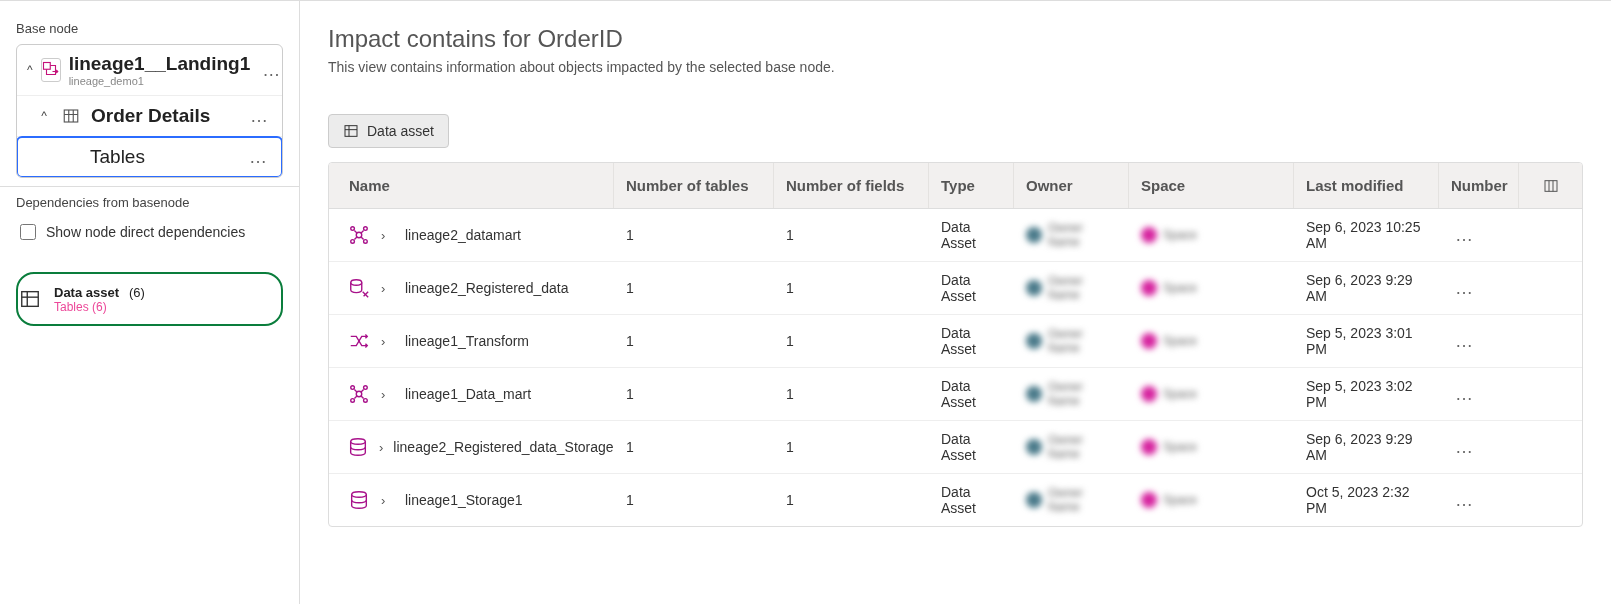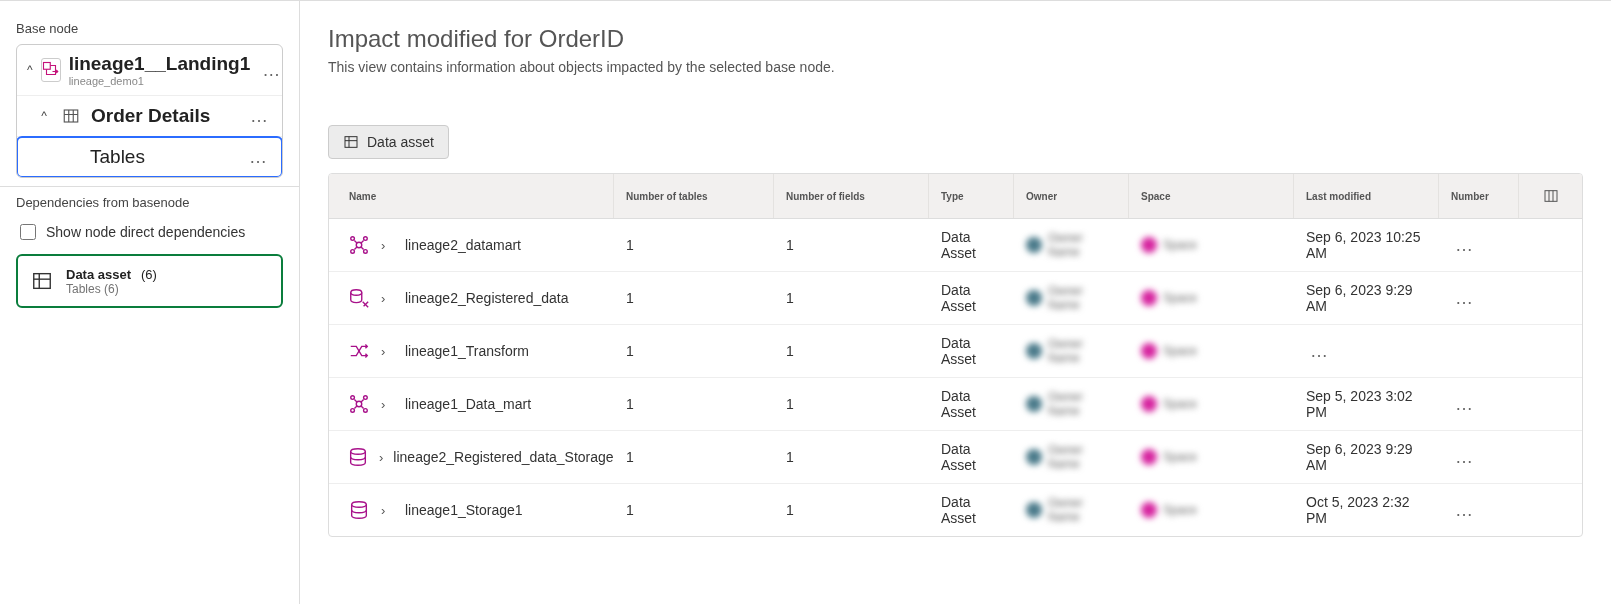--- a/index.html
+++ b/index.html
@@ -219,7 +219,7 @@
   </aside>
 
   <main class="main">
-    <h1 class="page-title">Impact modified for OrderID</h1>
+    <h1 class="page-title">Impact contains for OrderID</h1>
     <p class="page-desc">This view contains information about objects impacted by the selected base node.</p>
 
     <div class="tab-chip">

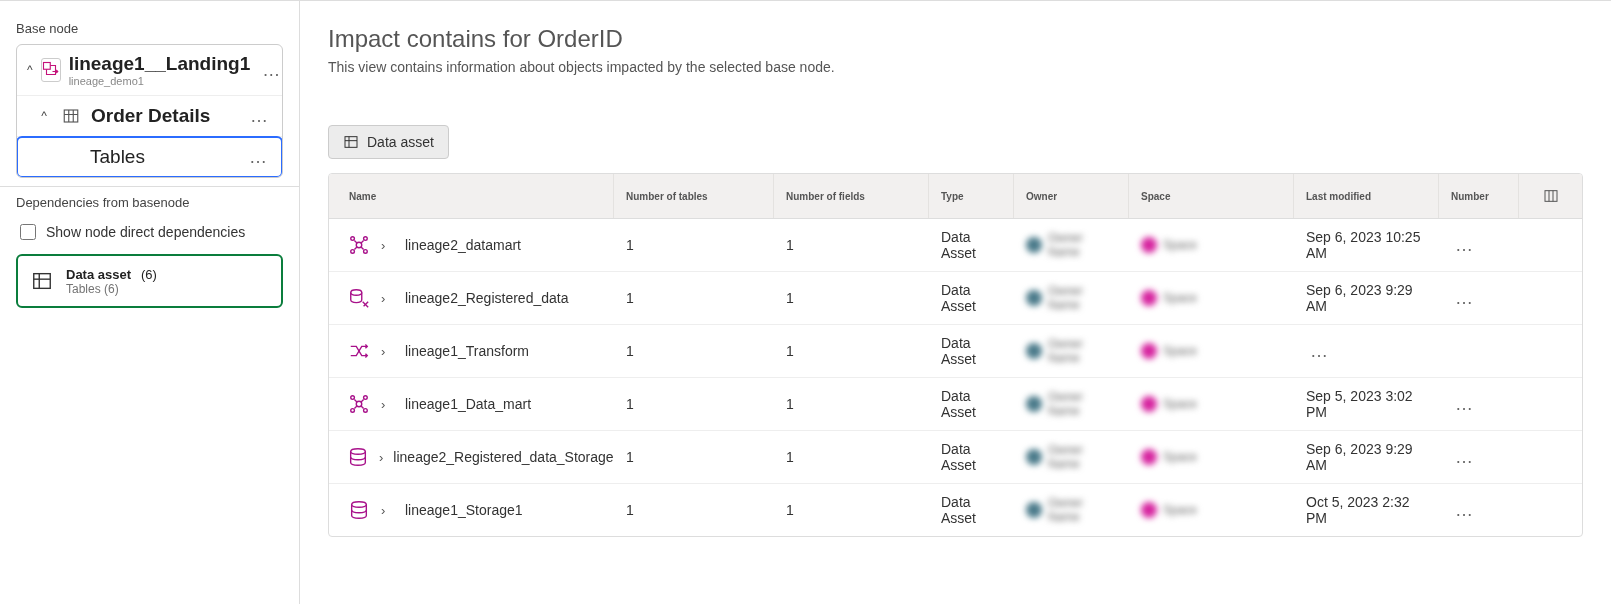--- a/index.html
+++ b/index.html
@@ -84,7 +84,7 @@
   overflow: auto;
 }
 .page-title { font-size: 24px; color: #555; font-weight: 400; margin-bottom: 6px; }
-.page-desc { font-size: 14px; color: #555; margin-bottom: 50px; }
+.page-desc { font-size: 14px; color: #555; margin-bottom: 39px; }
 .tab-chip {
   display: inline-flex;
   align-items: center;

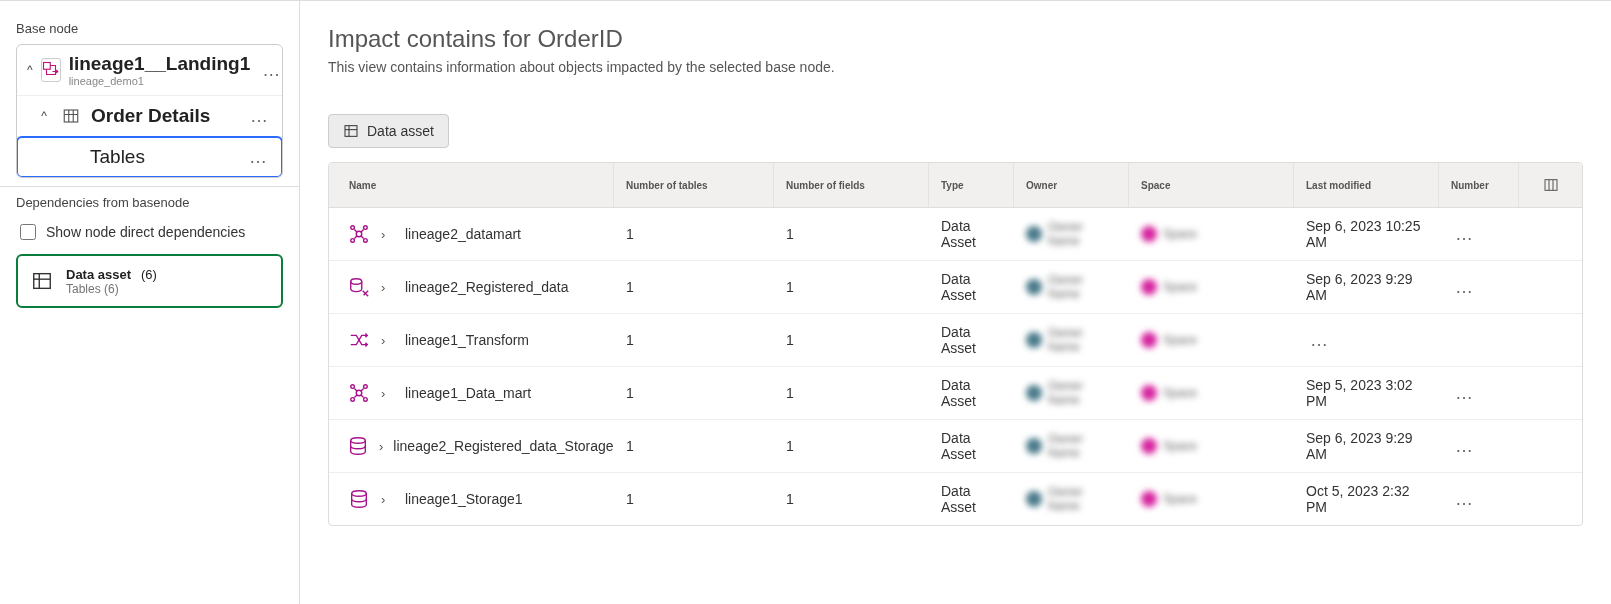--- a/index.html
+++ b/index.html
@@ -109,7 +109,7 @@
 }
 .th {
   padding: 14px 12px;
-  font-size: 10px;
+  font-size: 15px;
   color: #555;
   font-weight: 600;
   border-right: 1px solid #e4e2e0;

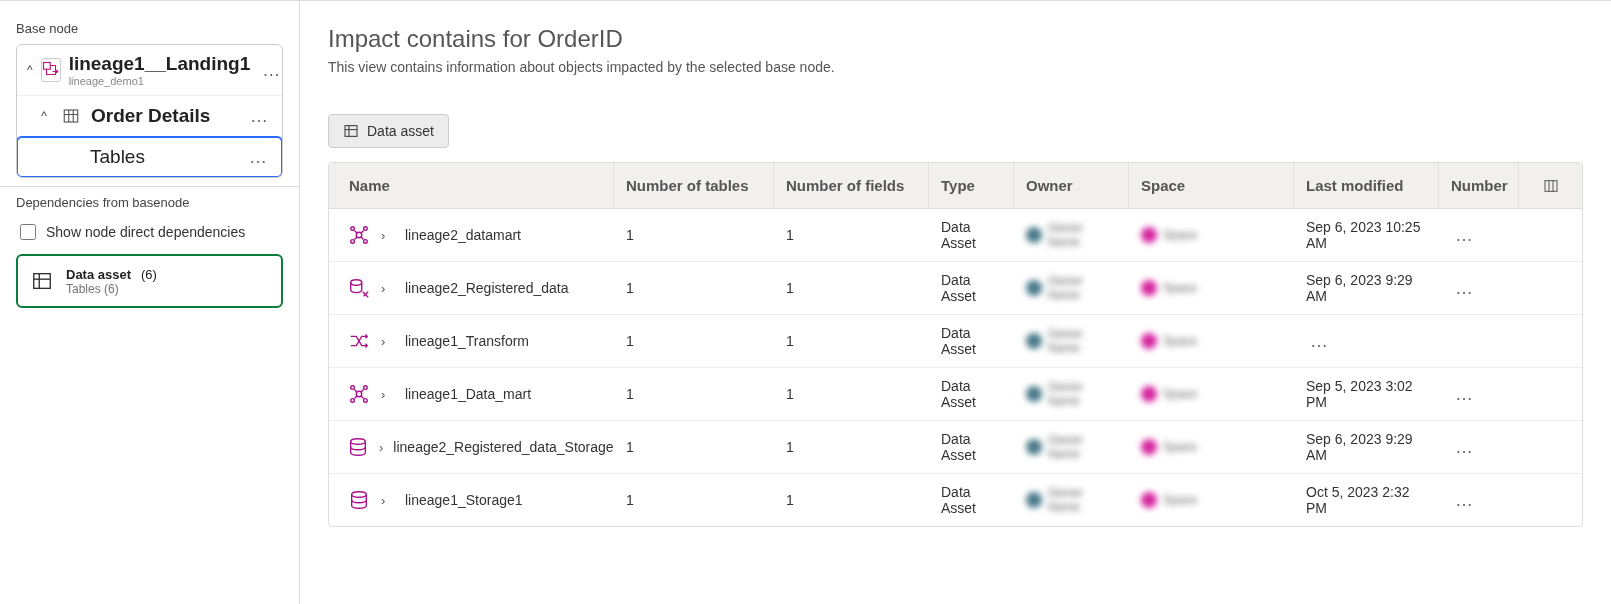--- a/index.html
+++ b/index.html
@@ -67,12 +67,12 @@
 .checkbox-row input { width: 16px; height: 16px; }
 .filter-card {
   border: 2px solid #0a7d3c;
-  border-radius: 6px;
-  padding: 10px 12px;
+  border-radius: 18px;
+  padding: 10px 0;
   display: flex;
   align-items: center;
   gap: 12px;
-  margin-top: 2px;
+  margin-top: 20px;
 }
 .filter-texts { display: flex; flex-direction: column; }
 .filter-title { font-size: 13px; color: #222; font-weight: 600; }

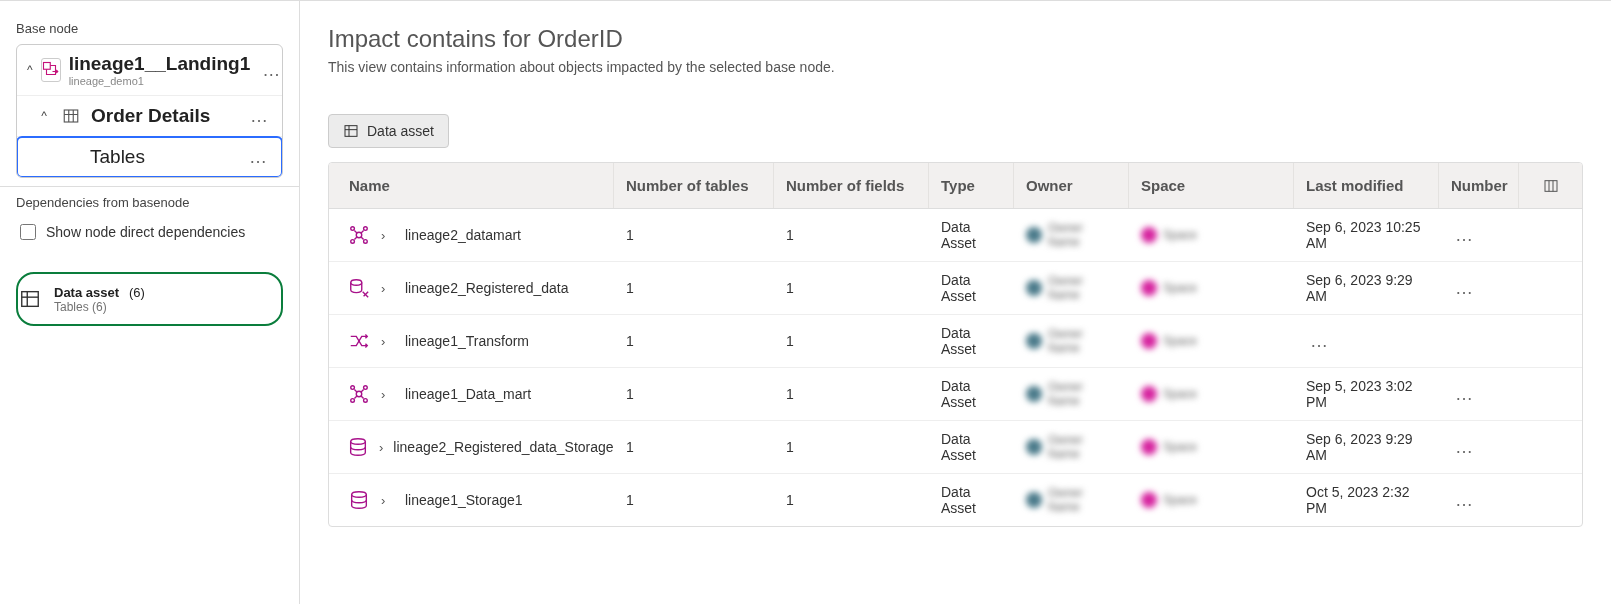--- a/index.html
+++ b/index.html
@@ -76,7 +76,7 @@
 }
 .filter-texts { display: flex; flex-direction: column; }
 .filter-title { font-size: 13px; color: #222; font-weight: 600; }
-.filter-sub { font-size: 12px; color: #737373; }
+.filter-sub { font-size: 12px; color: #ec4899; }
 
 .main {
   flex: 1;

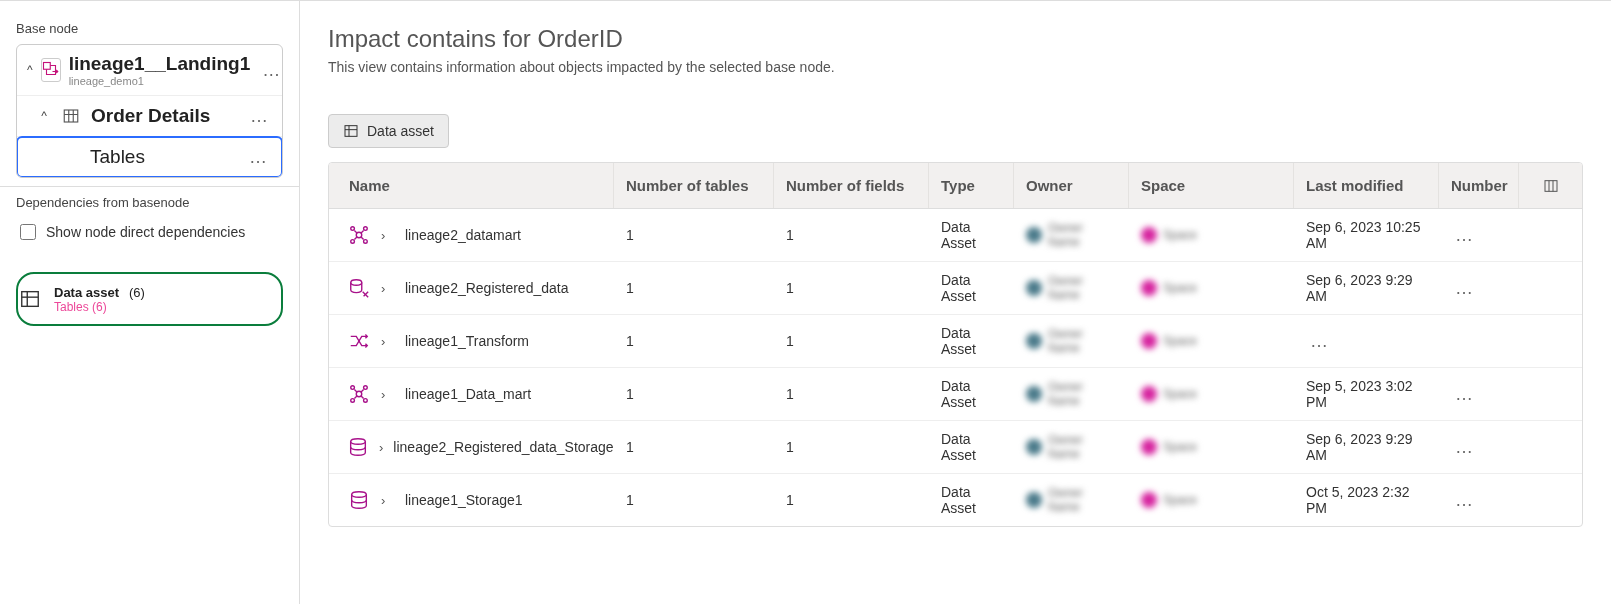--- a/index.html
+++ b/index.html
@@ -350,6 +350,7 @@
                 <span class="txt">Space</span>
               </span>
             </div>
+            <div class="td col-modified">Sep 5, 2023 3:01 PM</div>
             <div class="td col-actions">
               <span class="dots">…</span>
             </div>

